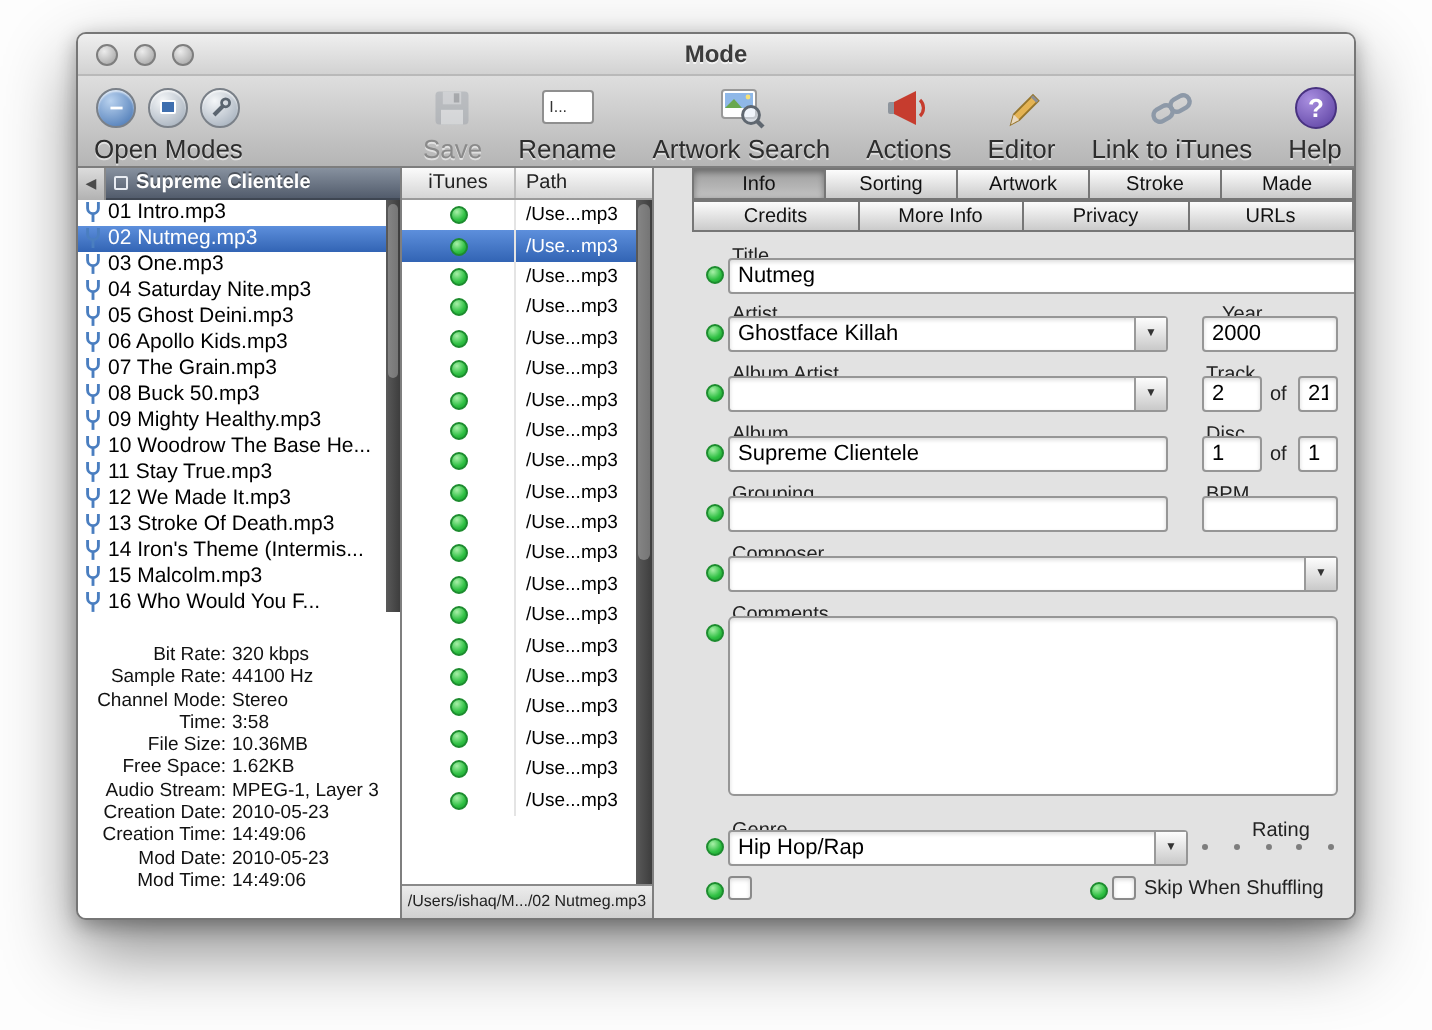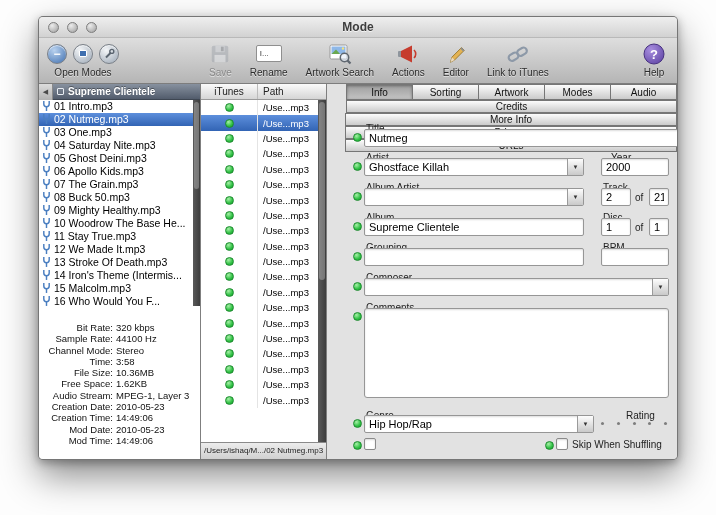--- a/index.html
+++ b/index.html
@@ -28,7 +28,7 @@
   .tb-group, .tb-item { display:flex; flex-direction:column; align-items:center; gap:1px; }
   .tb-icons { display:flex; gap:6px; height:25px; align-items:center; }
   .tb-ic { height:25px; display:flex; align-items:center; justify-content:center; }
-  .tb-label { font-size:10px; color:#2d2d2d; text-shadow:0 1px 0 rgba(255,255,255,.55); white-space:nowrap; }
+  .tb-label { font-size:13px; color:#2d2d2d; text-shadow:0 1px 0 rgba(255,255,255,.55); white-space:nowrap; }
   .tb-item.disabled .tb-ic { opacity:.45; }
   .tb-item.disabled .tb-label { color:#8a8a8a; }
   .sphere { width:20px; height:20px; border-radius:50%; display:flex; align-items:center; justify-content:center;

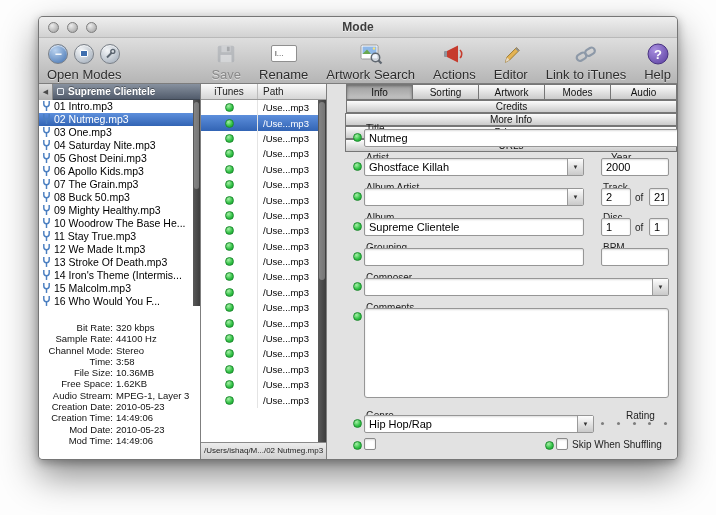--- a/index.html
+++ b/index.html
@@ -569,7 +569,7 @@
             <div class="tab on">Info</div>
             <div class="tab">Sorting</div>
             <div class="tab">Artwork</div>
-            <div class="tab">Modes</div>
+            <div class="tab">Stroke</div>
             <div class="tab">Audio</div>
           </div>
         <div class="tabs tabs2" id="tabs2">

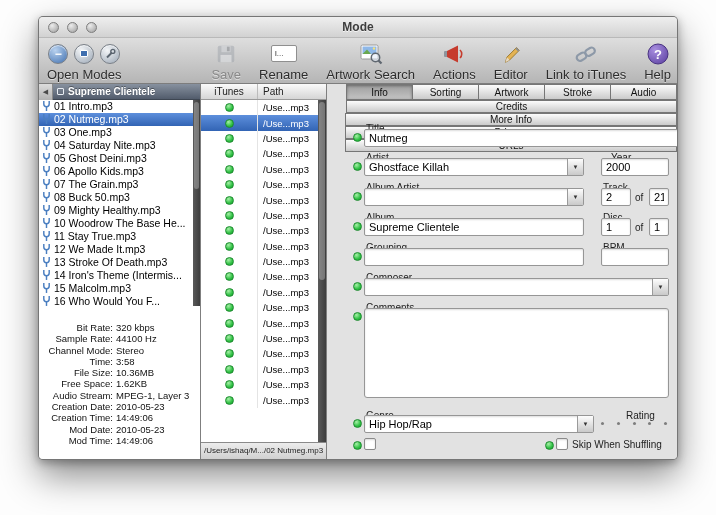--- a/index.html
+++ b/index.html
@@ -570,7 +570,7 @@
             <div class="tab">Sorting</div>
             <div class="tab">Artwork</div>
             <div class="tab">Stroke</div>
-            <div class="tab">Audio</div>
+            <div class="tab">Made</div>
           </div>
         <div class="tabs tabs2" id="tabs2">
             <div class="tab">Credits</div>

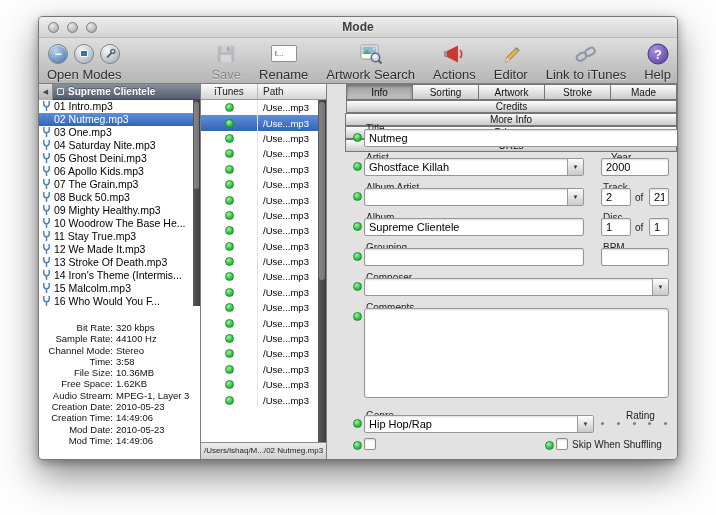--- a/index.html
+++ b/index.html
@@ -89,7 +89,7 @@
   
   .panel { flex:1; position:relative; background:#e2e2e2; }
   .tabs { position:absolute; left:19px; right:0; height:16px; display:flex; }
-  .tabs1 { top:0; } .tabs2 { top:16px;flex-direction:column; }
+  .tabs1 { top:0; } .tabs2 { top:16px; }
   .tab { flex:1; border:1px solid #767676; margin-left:-1px; background:linear-gradient(#fcfcfc,#cbcbcb);
     font-size:10px; color:#111; display:flex; align-items:center; justify-content:center; white-space:nowrap; }
   .tab:first-child { margin-left:0; }

